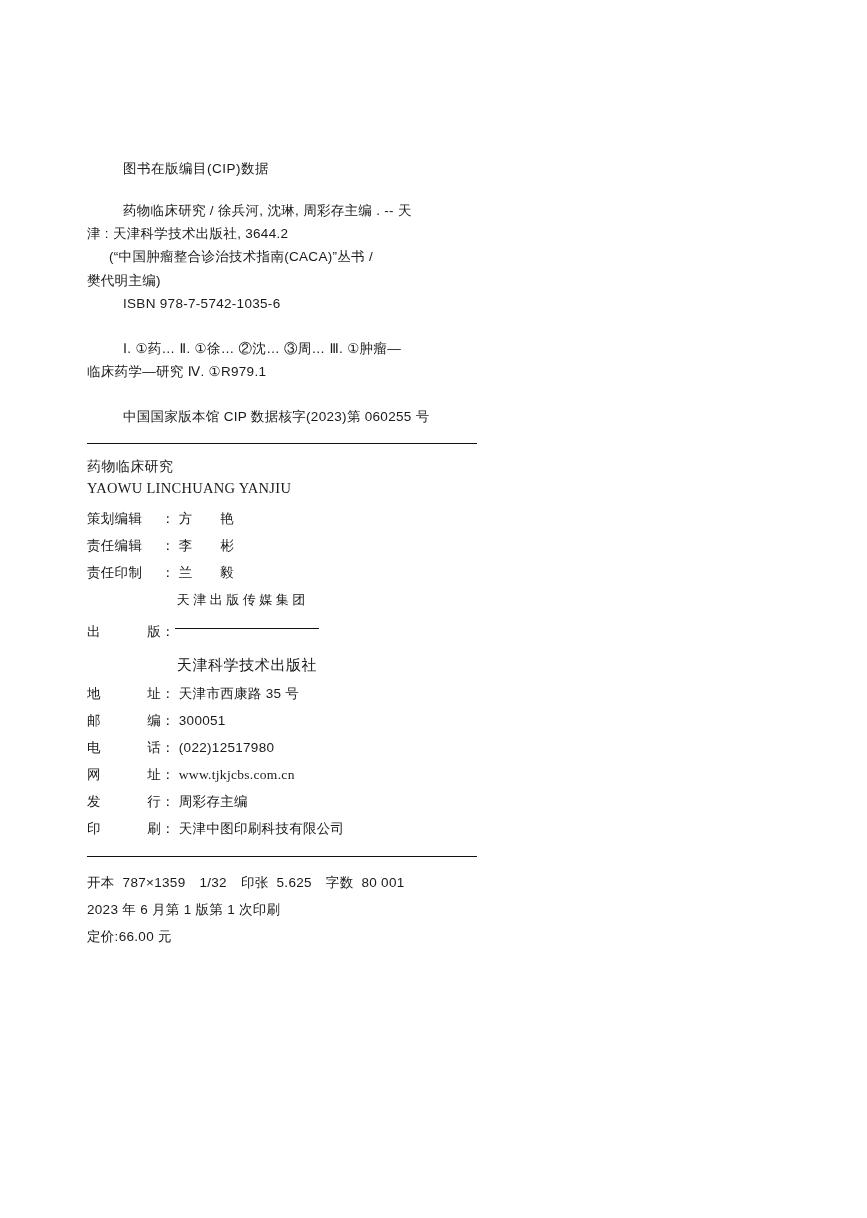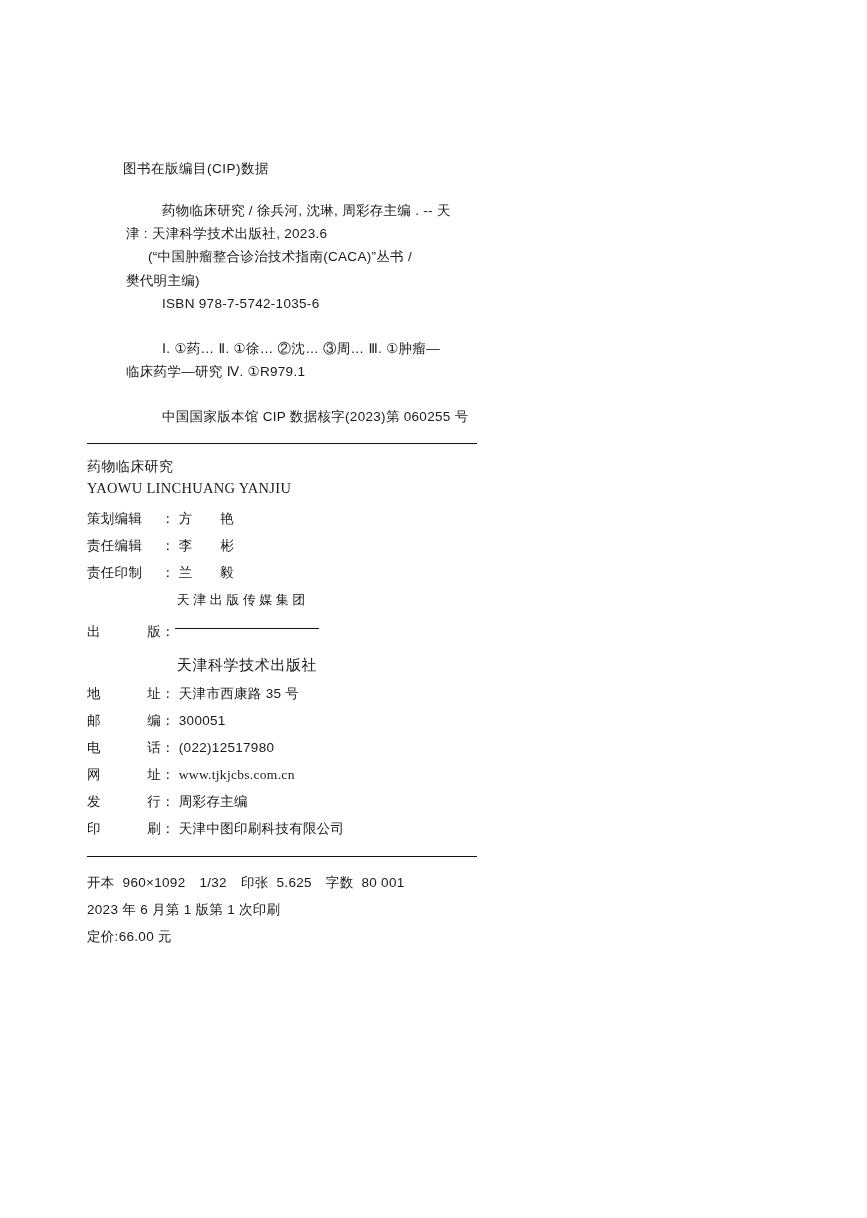--- a/index.html
+++ b/index.html
@@ -43,7 +43,6 @@
     line-height: 1.72;
     margin-bottom: 12px;
     letter-spacing: 0.3px;
-    margin-left: 39px;
   }
   .indent {
     text-indent: 36px;

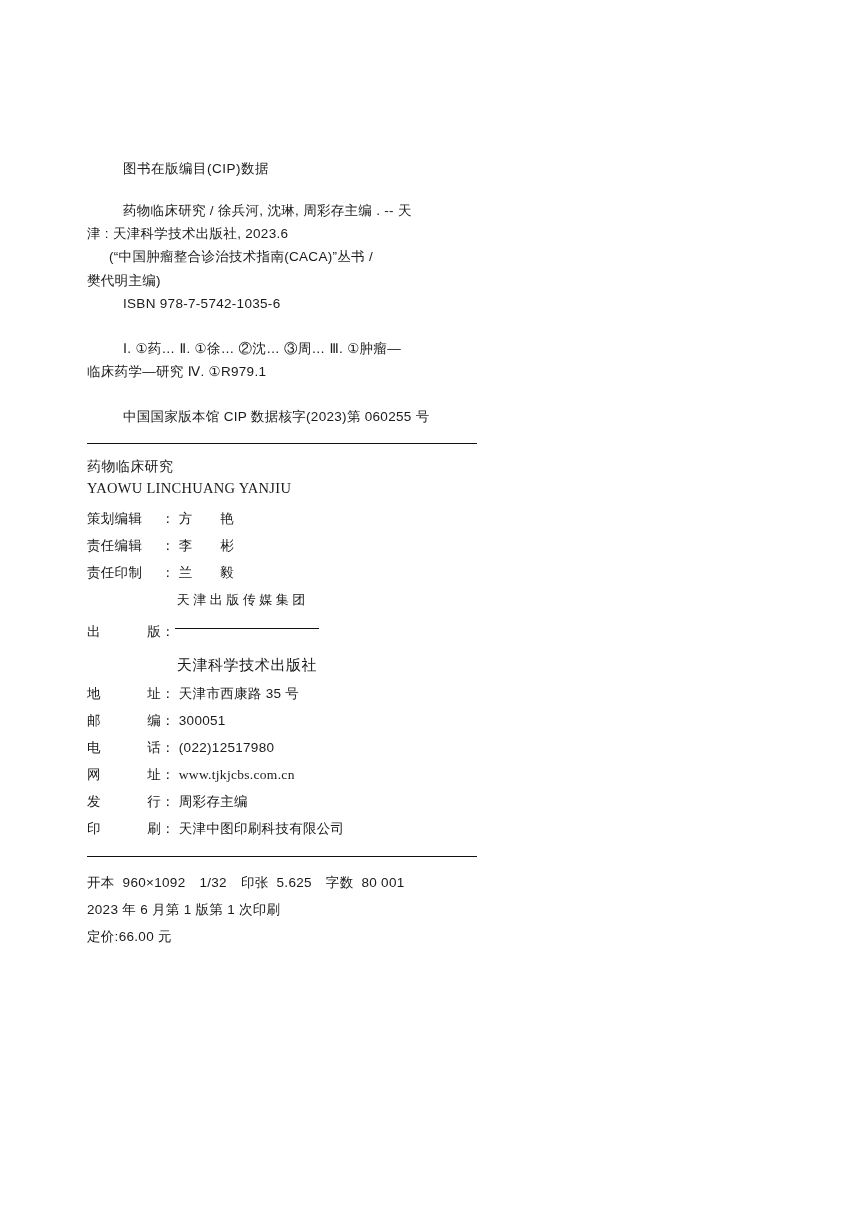--- a/index.html
+++ b/index.html
@@ -167,7 +167,7 @@
 
     <div class="cip-para">
       <div class="indent">药物临床研究 / 徐兵河, 沈琳, 周彩存主编 . -- 天</div>
-      <div>津 : 天津科学技术出版社, 2023.6</div>
+      <div>津 : 天津科学技术出版社, 3644.2</div>
       <div class="indent2">(“中国肿瘤整合诊治技术指南(CACA)”丛书 /</div>
       <div>樊代明主编)</div>
       <div class="indent">ISBN 978-7-5742-1035-6</div>

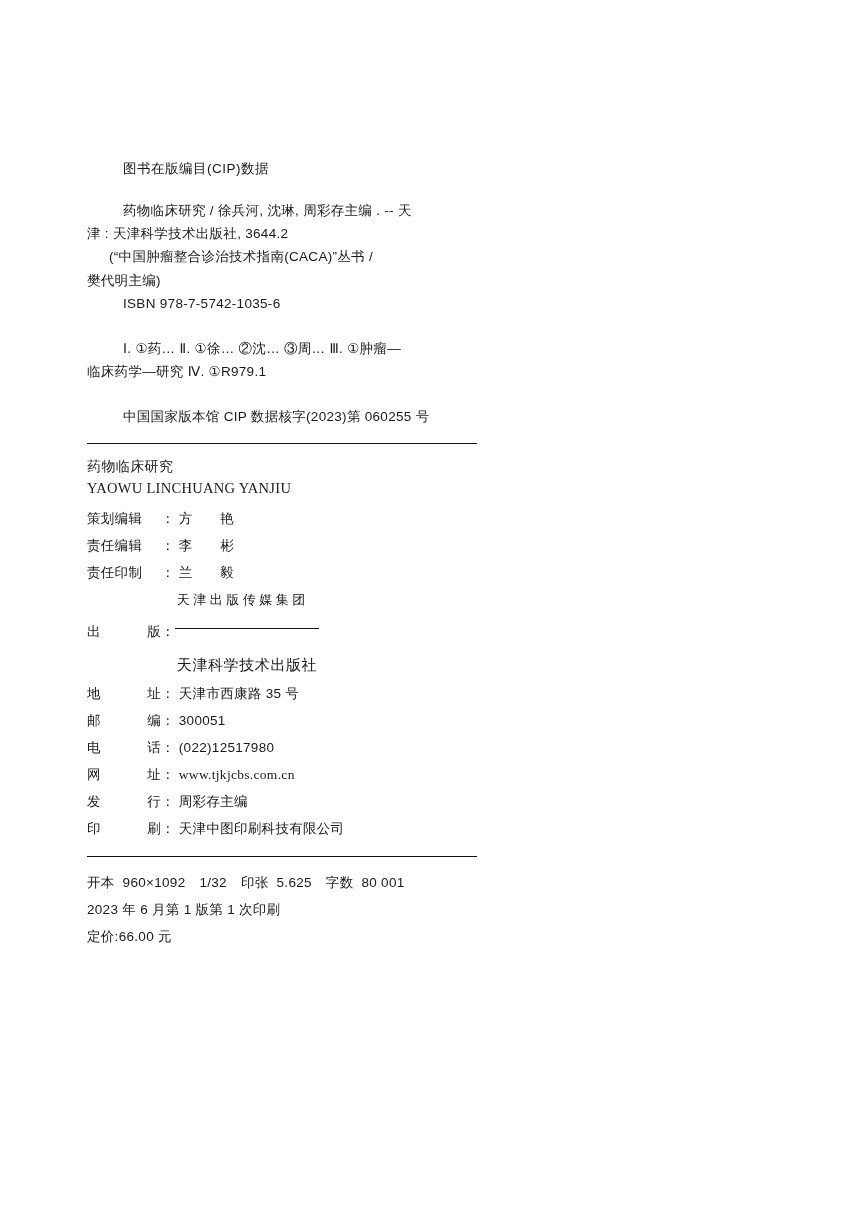--- a/index.html
+++ b/index.html
@@ -274,7 +274,7 @@
     <hr class="rule thin">
 
     <div class="spec-line">
-      <span>开本</span><span class="gap-sm"></span><span>960×1092</span><span class="gap"></span><span>1/32</span><span class="gap"></span><span>印张</span><span class="gap-sm"></span><span>5.625</span><span class="gap"></span><span>字数</span><span class="gap-sm"></span><span>80 001</span>
+      <span>开本</span><span class="gap-sm"></span><span>787×1359</span><span class="gap"></span><span>1/32</span><span class="gap"></span><span>印张</span><span class="gap-sm"></span><span>5.625</span><span class="gap"></span><span>字数</span><span class="gap-sm"></span><span>80 001</span>
     </div>
     <div class="spec-line">2023 年 6 月第 1 版第 1 次印刷</div>
     <div class="spec-line">定价:66.00 元</div>

